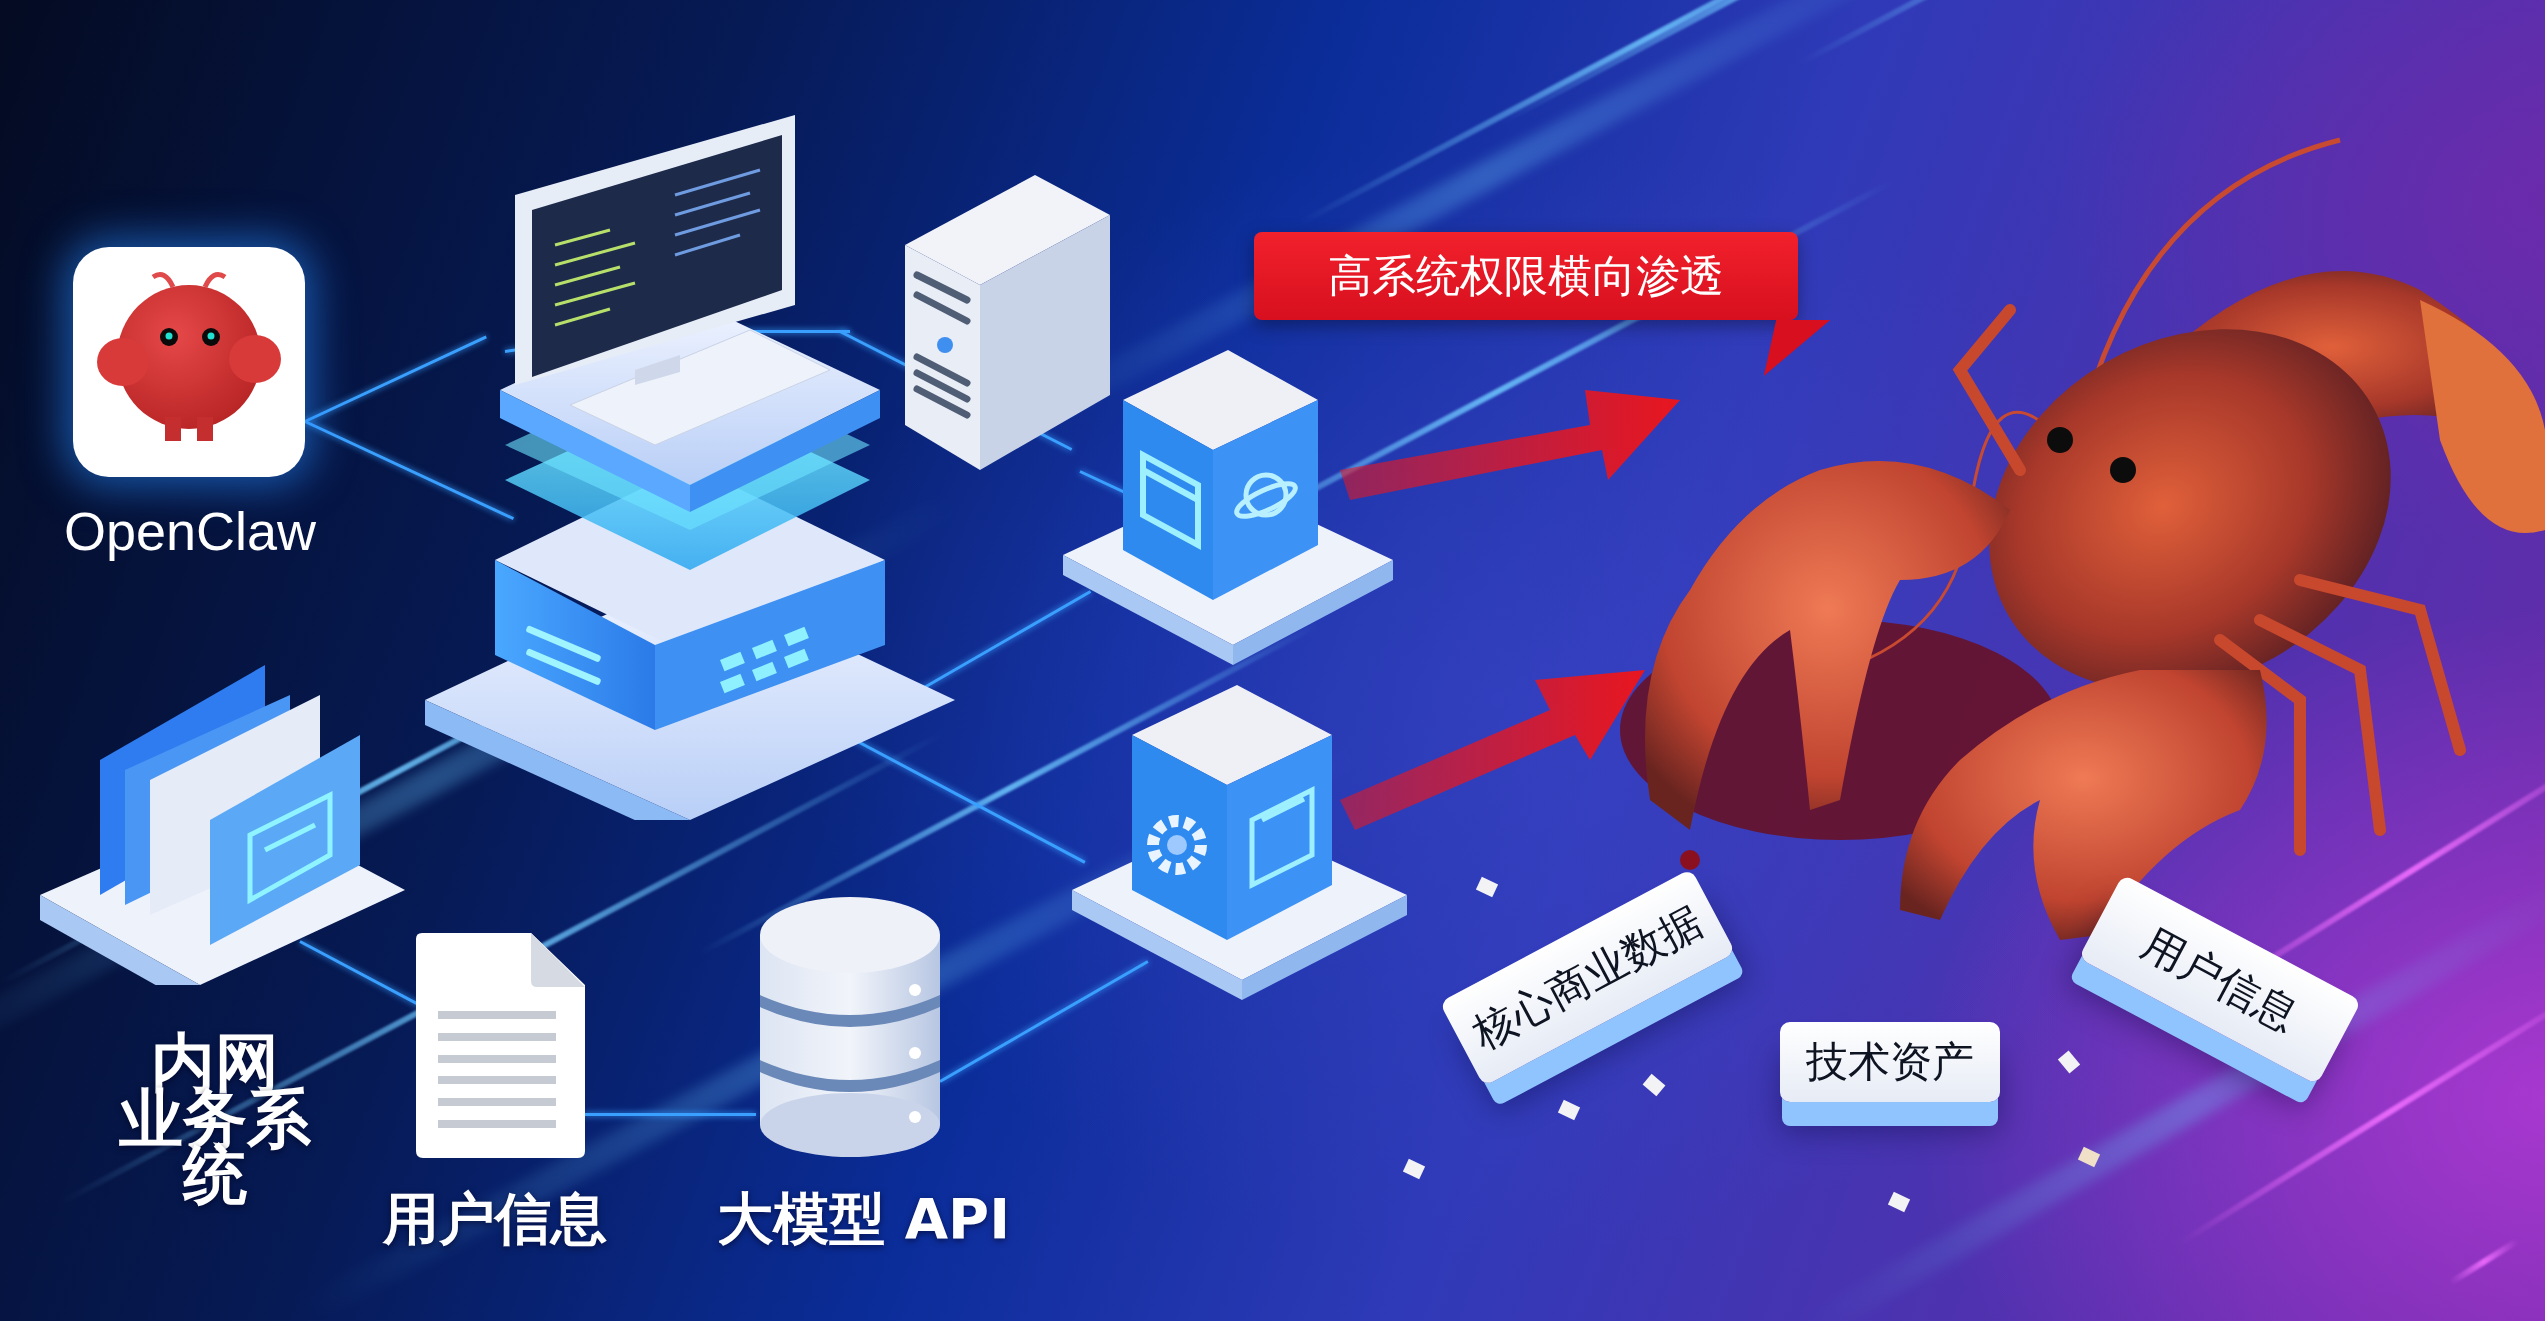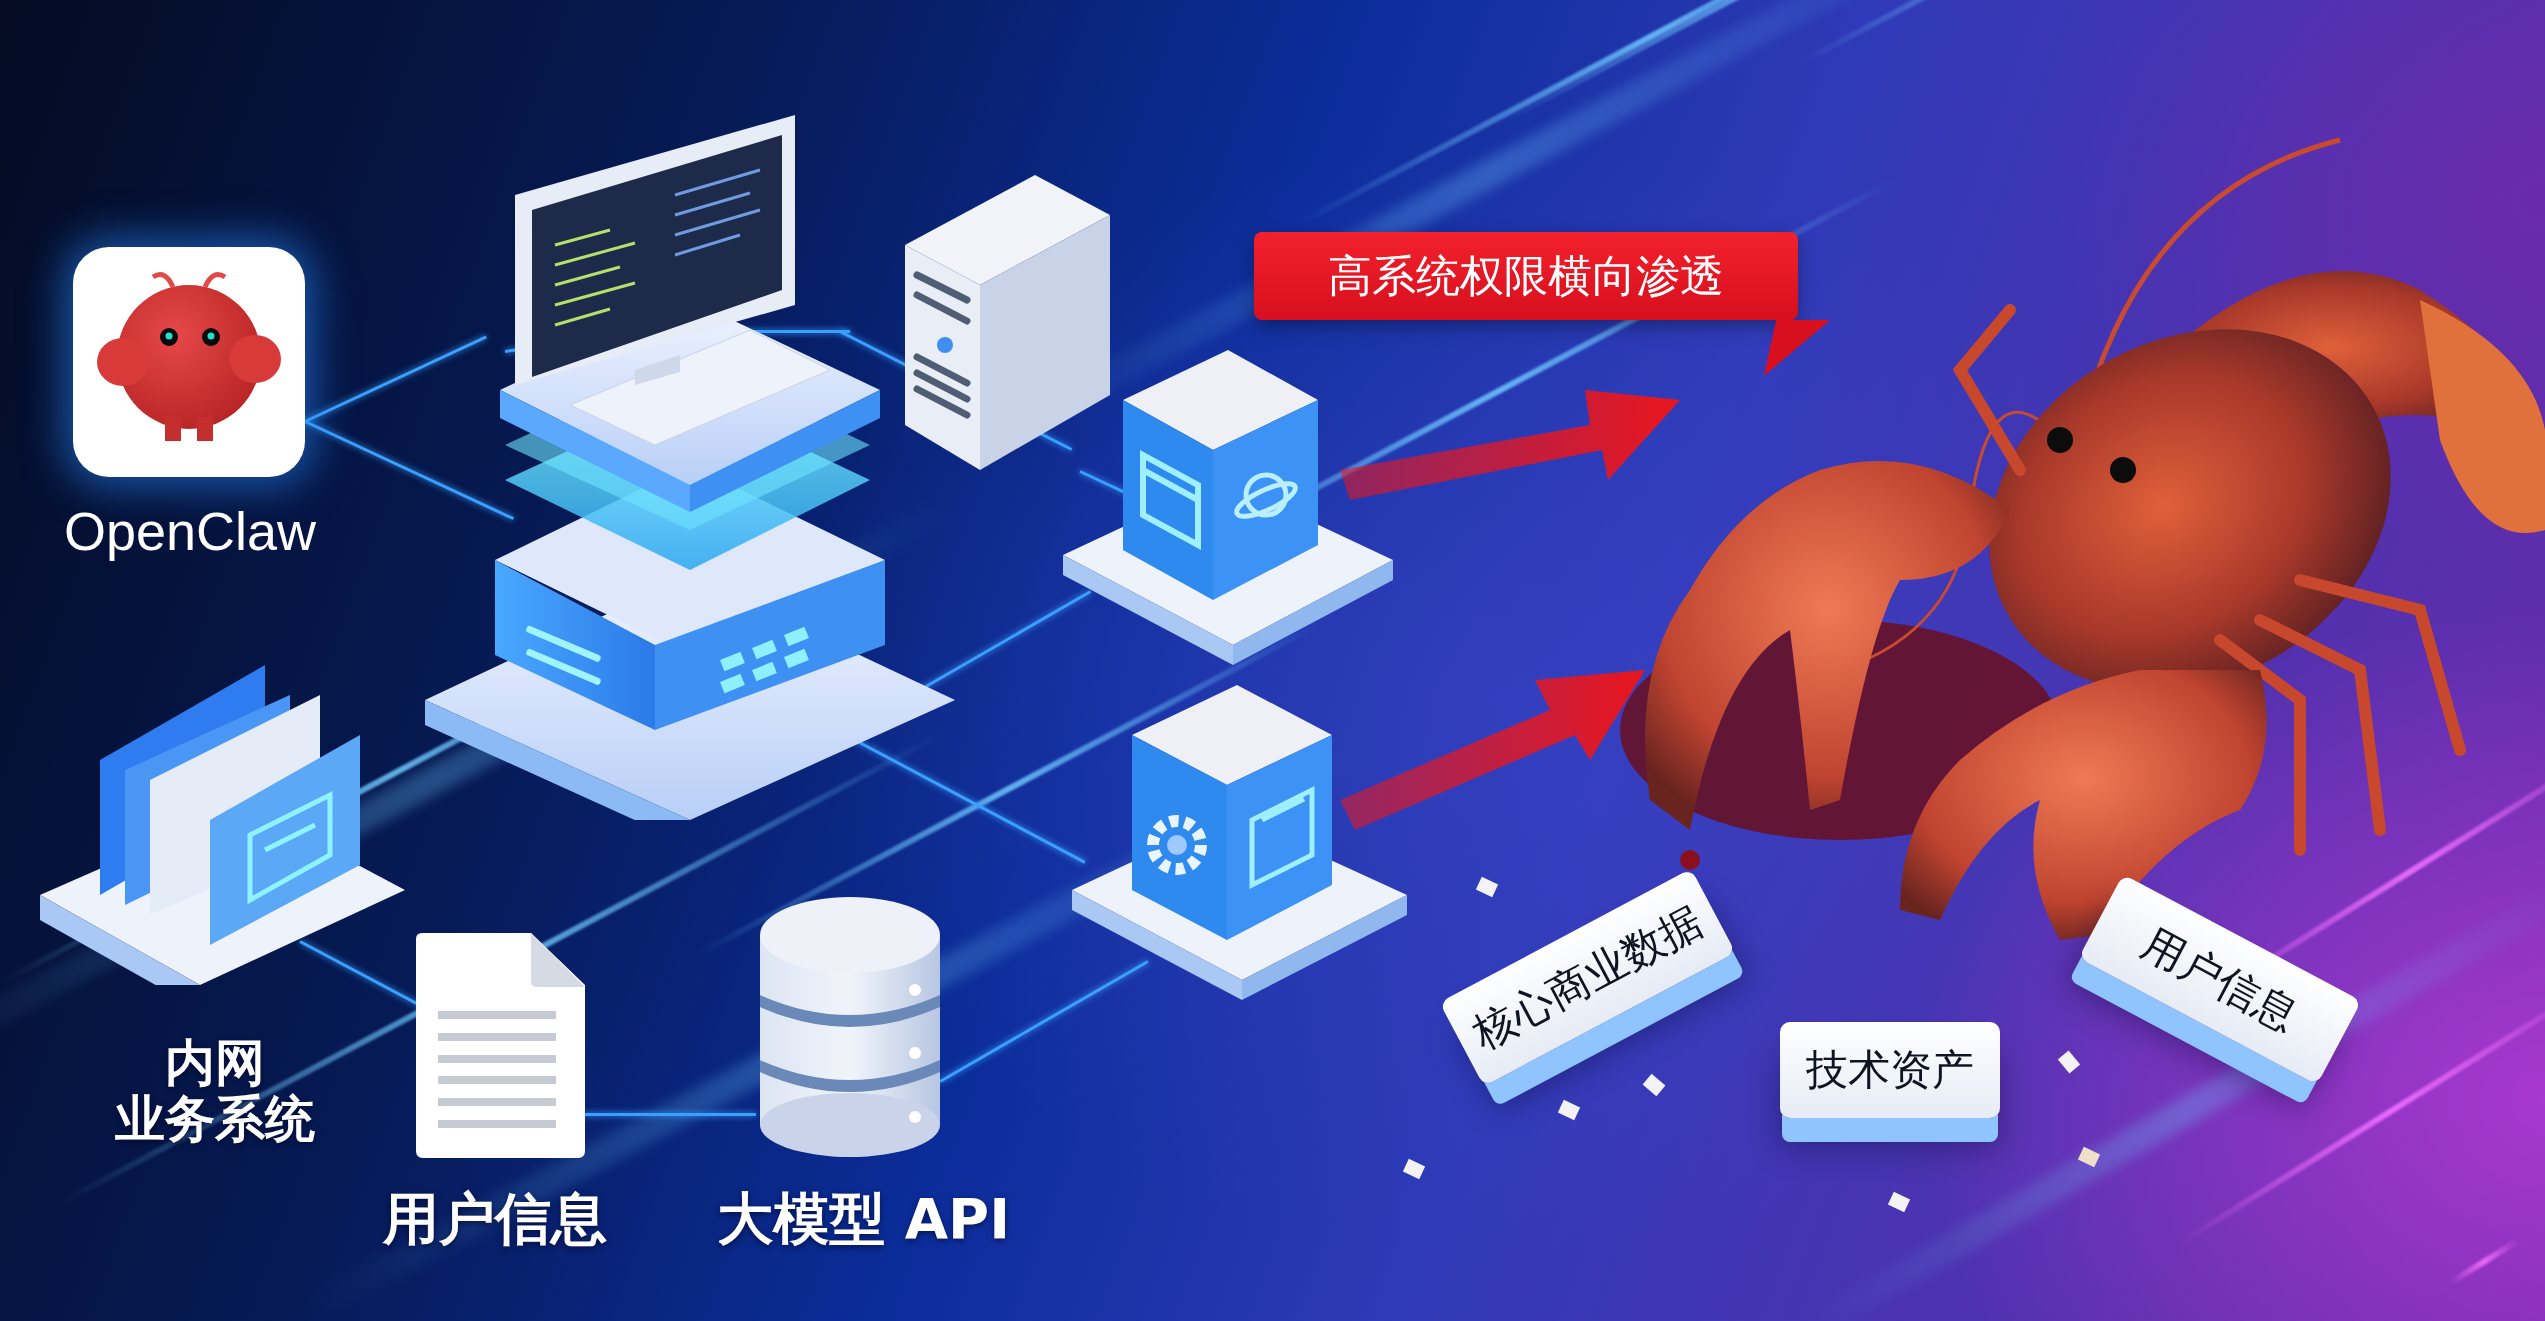--- a/index.html
+++ b/index.html
@@ -251,7 +251,7 @@
     <line x1="235" y1="210" x2="285" y2="185" stroke="#8ff4ff" stroke-width="5"></line>
   </svg>
 </div>
-<div class="abs label-white" style="left:95px;top:1035px;width:240px;text-align:center;font-size:50px;line-height:56px;">
+<div class="abs label-white" style="left:95px;top:1035px;width:240px;text-align:center;font-size:64px;line-height:56px;">
   <div>内网</div>
   <div>业务系统</div>
 </div>

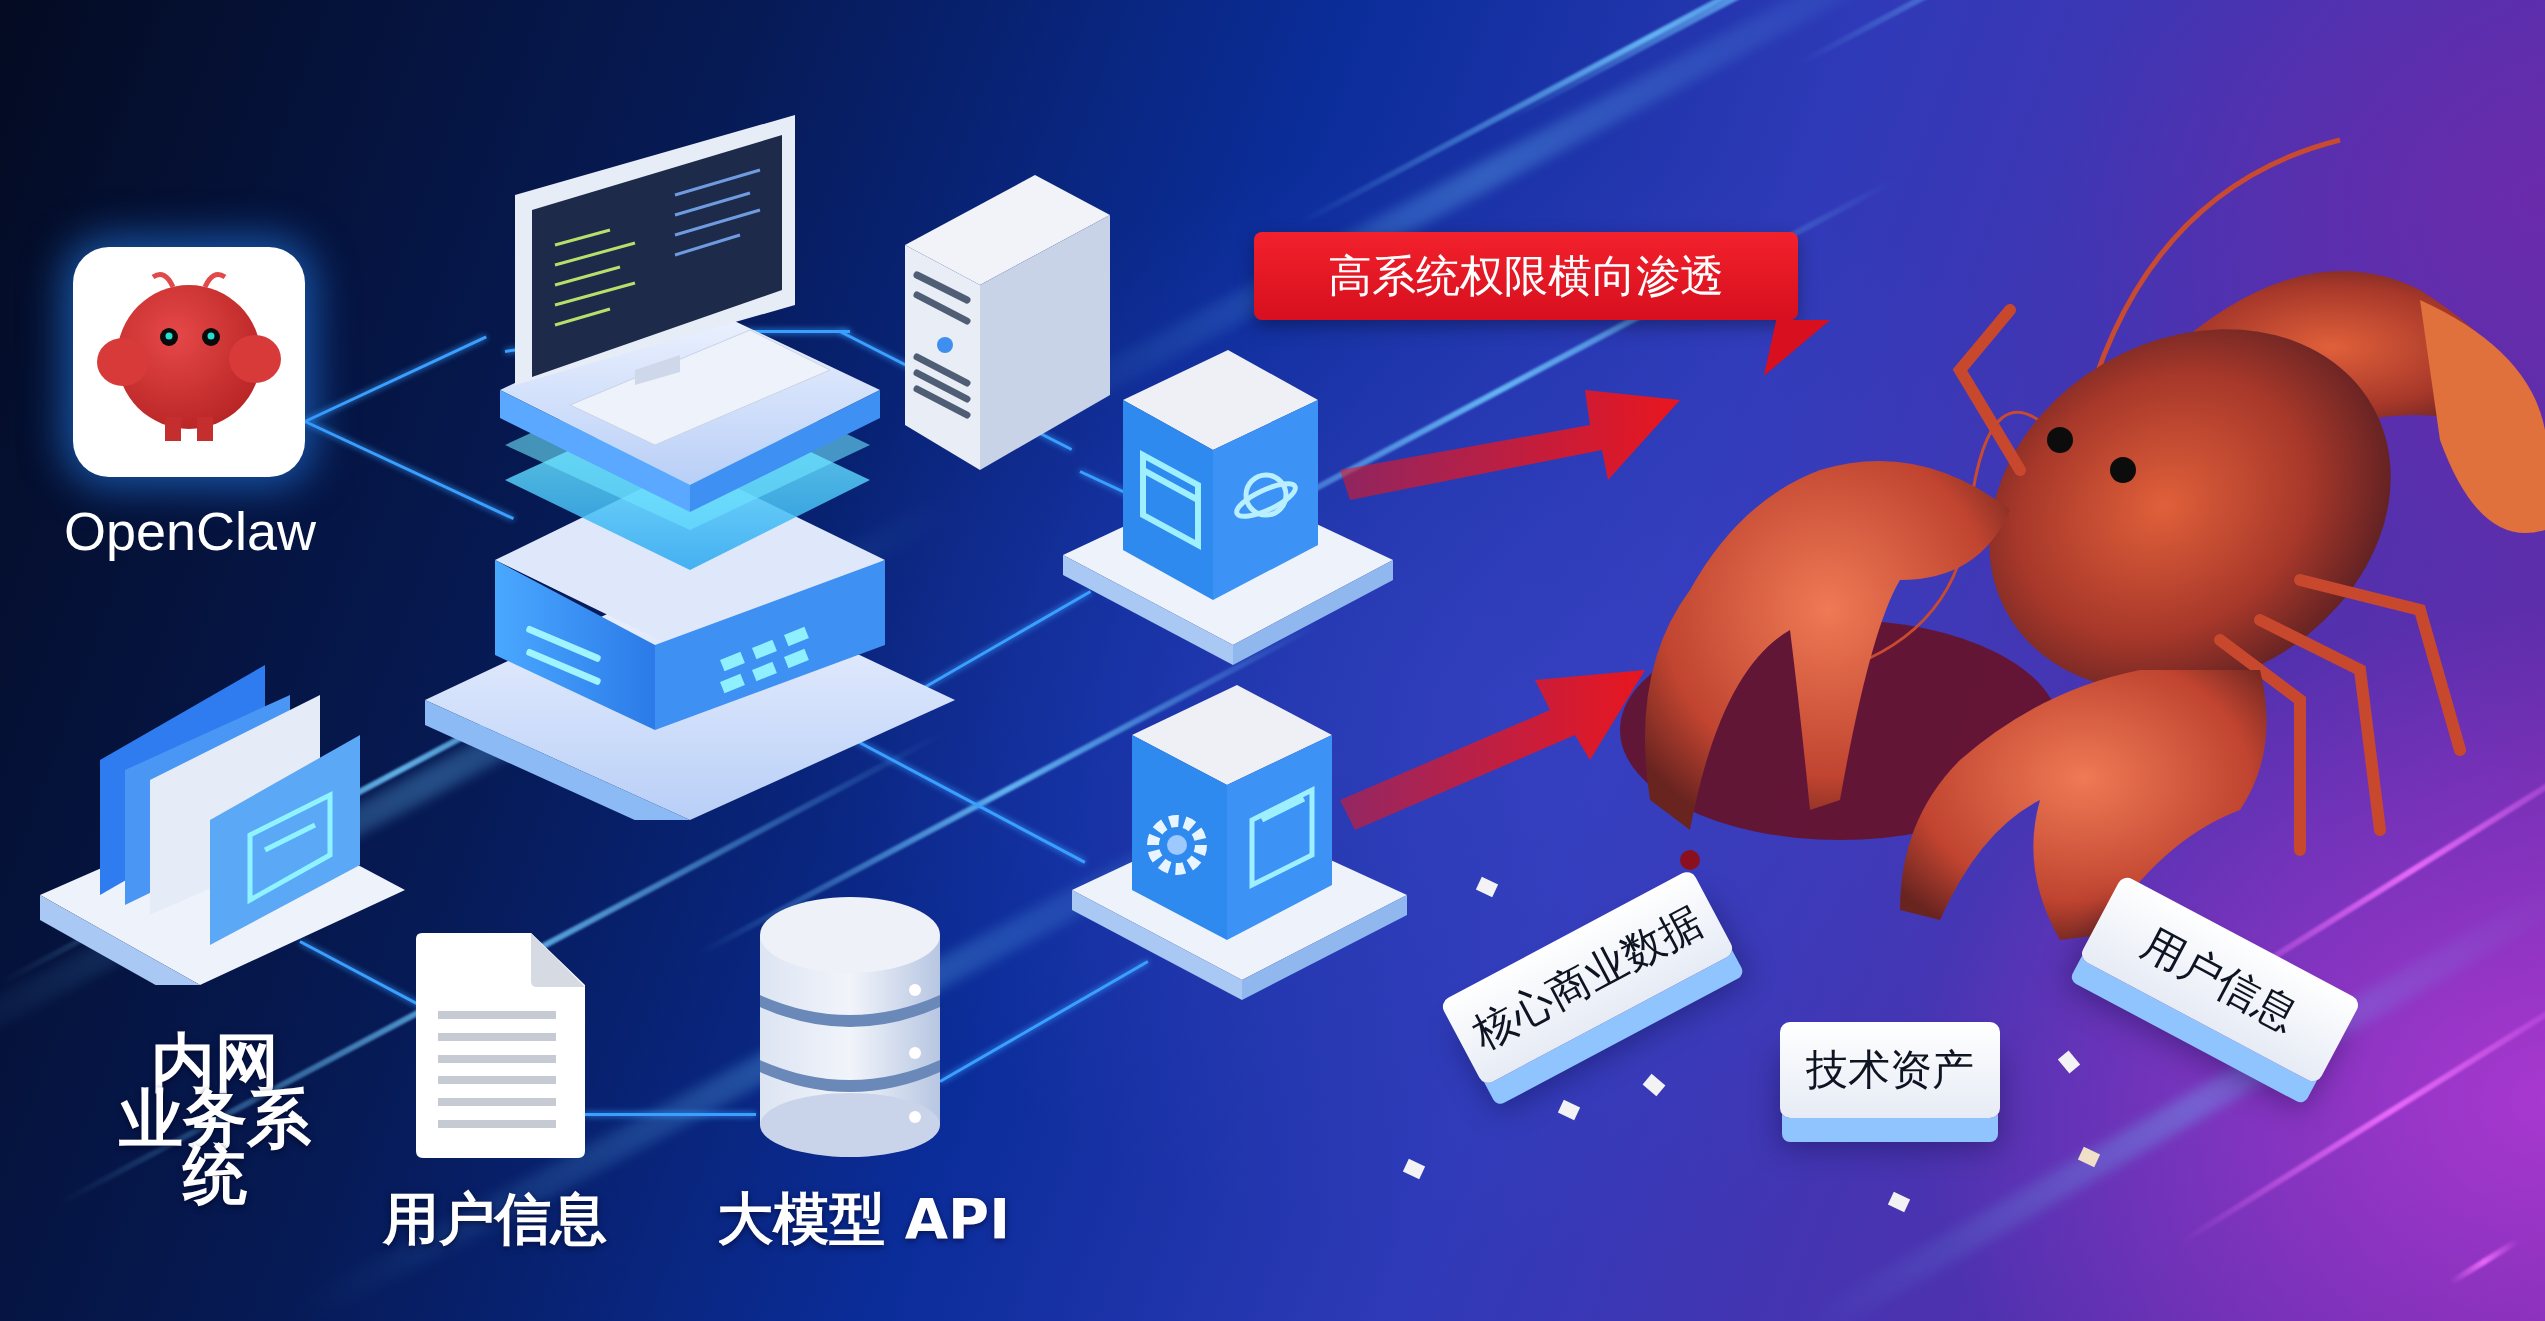--- a/index.html
+++ b/index.html
@@ -337,7 +337,7 @@
 </div>
 
 <div class="key" style="left:1445px;top:930px;width:285px;height:95px;transform:rotate(-28deg);">核心商业数据</div>
-<div class="key" style="left:1780px;top:1022px;width:220px;height:96px;">技术资产</div>
+<div class="key" style="left:1780px;top:1022px;width:220px;height:80px;">技术资产</div>
 <div class="key" style="left:2085px;top:932px;width:270px;height:95px;transform:rotate(28deg);">用户信息</div>
 
 <div>

